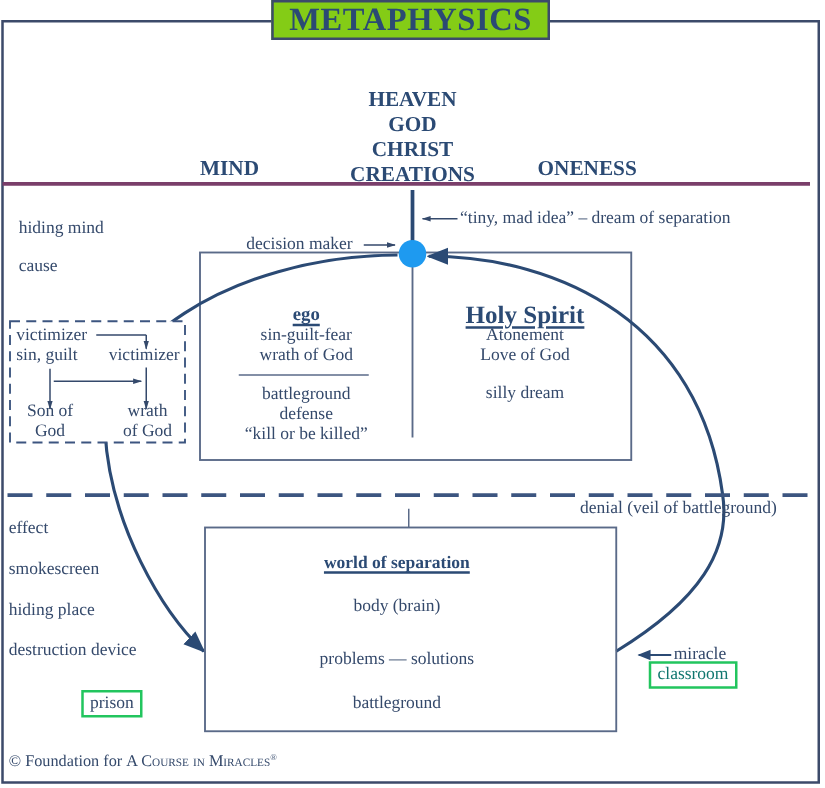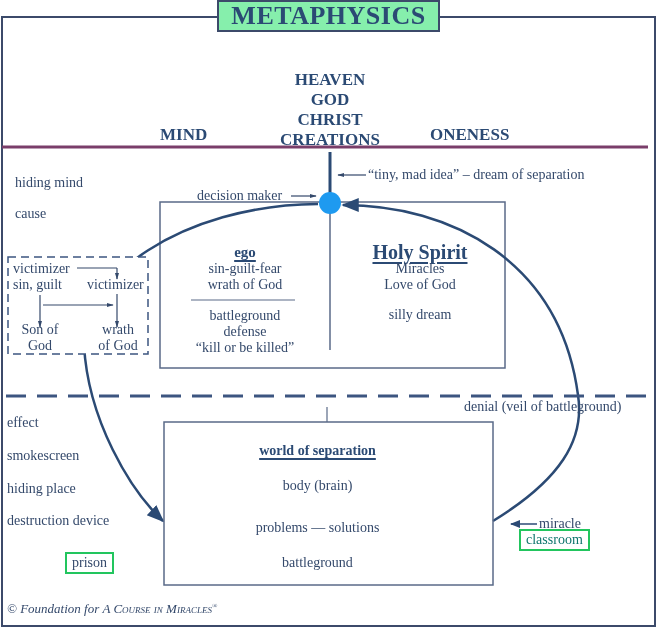--- a/index.html
+++ b/index.html
@@ -8,7 +8,7 @@
   #frame { position:absolute; left:1px; top:16px; width:655px; height:611px;
            border:2px solid #3c4a6a; box-sizing:border-box; }
   #title-box { position:absolute; left:217px; top:0; width:223px; height:32px;
-               background:#86efac; border:2px solid #3c4a6a; box-sizing:border-box;
+               background:#84cc16; border:2px solid #3c4a6a; box-sizing:border-box;
                text-align:center; font-weight:bold; font-size:26px; line-height:28px;
                color:#2b4a74; letter-spacing:0.5px; }
   svg#lines { position:absolute; left:0; top:0; }

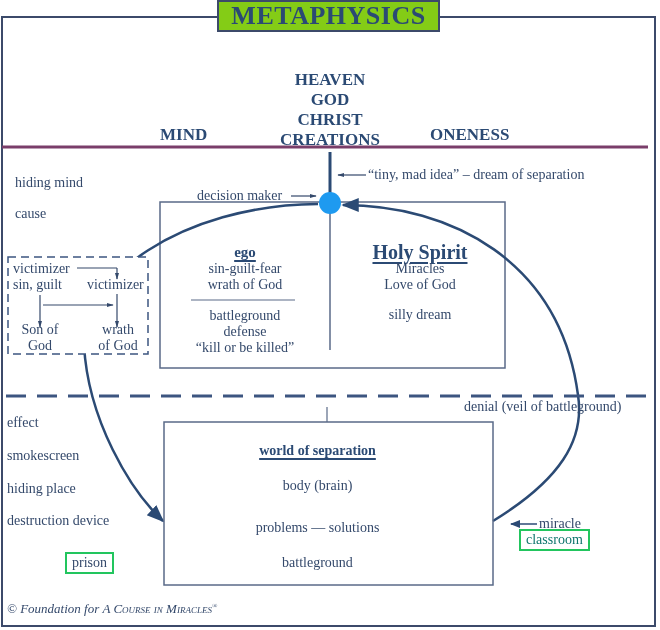--- a/index.html
+++ b/index.html
@@ -112,7 +112,7 @@
 
 <div class="t c" style="left:350px; top:243px; width:140px;">
   <div class="b u" style="font-size:20px; line-height:18px;">Holy Spirit</div>
-  <div class="lbl">Miracles</div>
+  <div class="lbl">Atonement</div>
   <div class="lbl">Love of God</div>
   <div style="height:14px;"></div>
   <div class="lbl">silly dream</div>

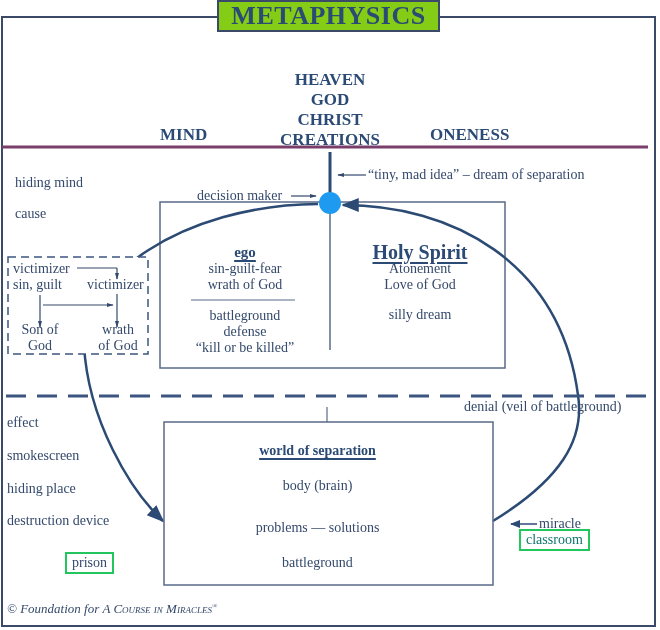--- a/index.html
+++ b/index.html
@@ -19,7 +19,7 @@
   .lbl { font-size:14px; line-height:16px; color:#34496b; }
   .u { text-decoration:underline; text-decoration-thickness:2px; text-underline-offset:3px; }
   .boxed { border:2px solid #22c55e; padding:0 5px; line-height:18px; font-size:14px; }
-  .copyright { font-style:italic; font-size:13px; color:#34496b; }
+  .copyright { font-size:13px; color:#34496b; }
   .sc { font-variant:small-caps; }
   sup { font-size:7px; }
 </style>

